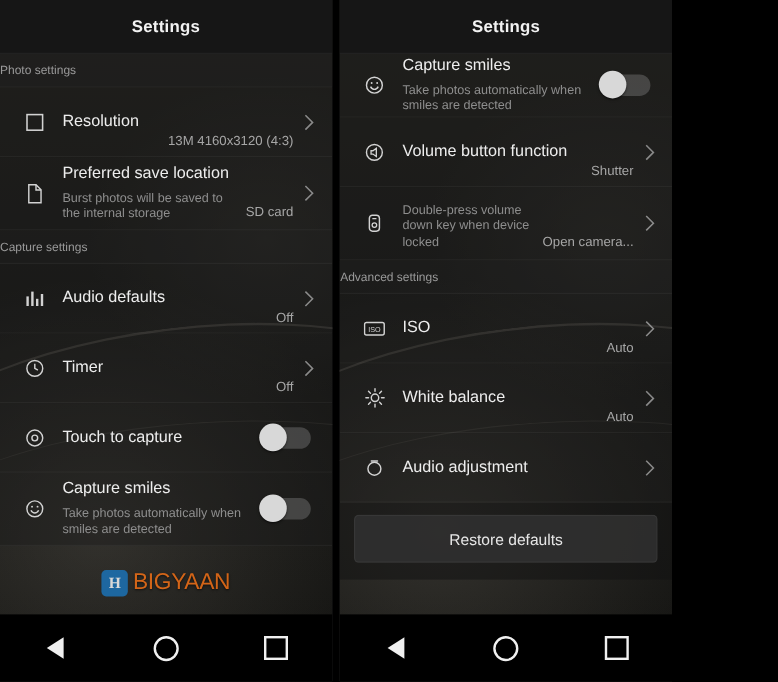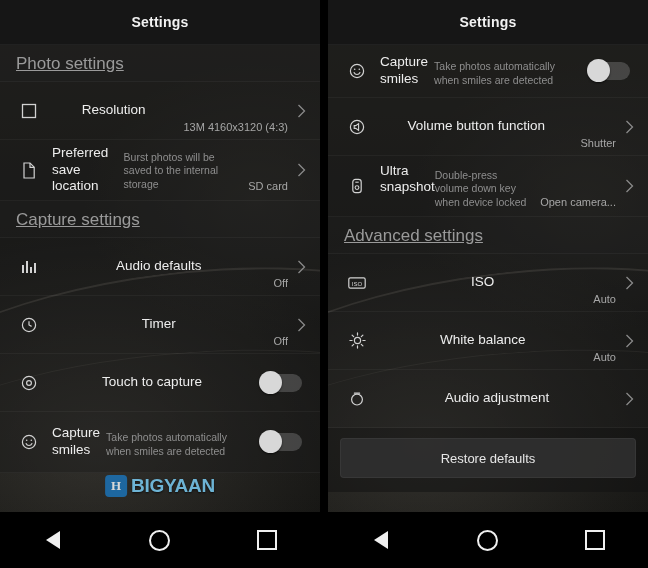--- a/index.html
+++ b/index.html
@@ -16,7 +16,7 @@
   }
   .screens {
     display: flex;
-    width: 648px;
+    width: 560px;
     height: 568px;
     align-items: flex-end;
   }

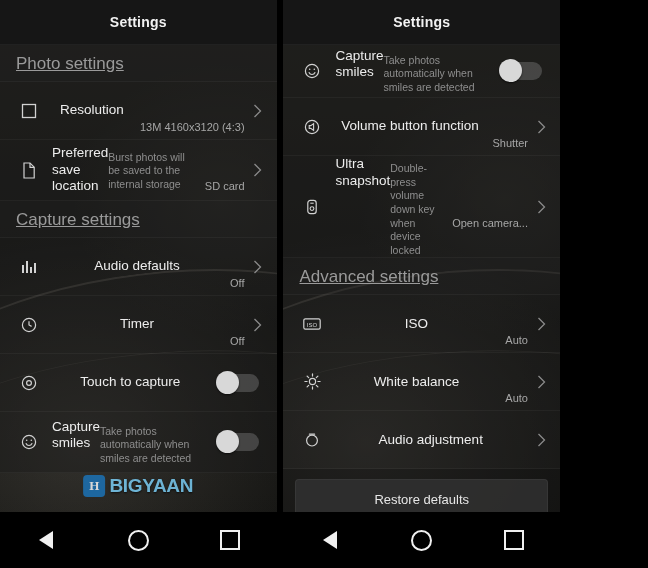--- a/index.html
+++ b/index.html
@@ -93,12 +93,11 @@
   }
 
   .section-header {
-    font-size: 17px;
+    font-size: 10px;
     color: #9a9a9a;
-    padding: 9px 16px 7px 16px;
+    padding: 9px 16px 7px 0;
     background: rgba(30,30,30,0.55);
     border-bottom: 1px solid rgba(255,255,255,0.045);
-    text-decoration: underline;
   }
 
   .row {

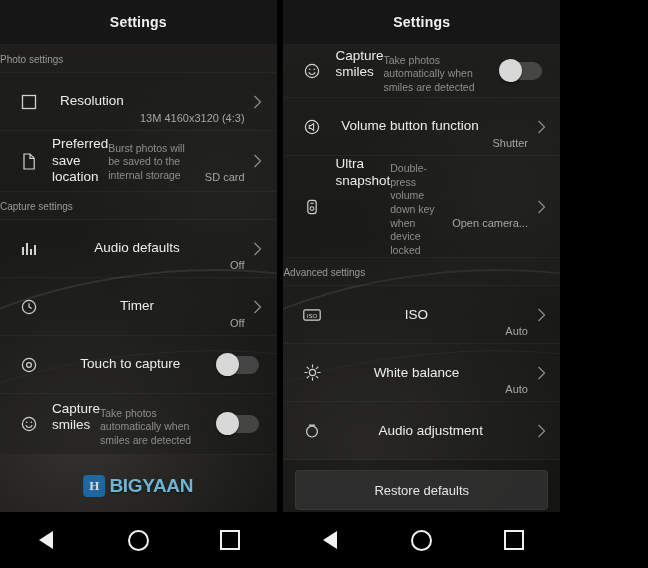--- a/index.html
+++ b/index.html
@@ -123,7 +123,7 @@
     flex: 1;
     min-width: 0;
     display: flex;
-    flex-direction: row;
+    flex-direction: column;
     justify-content: center;
     padding-right: 8px;
   }

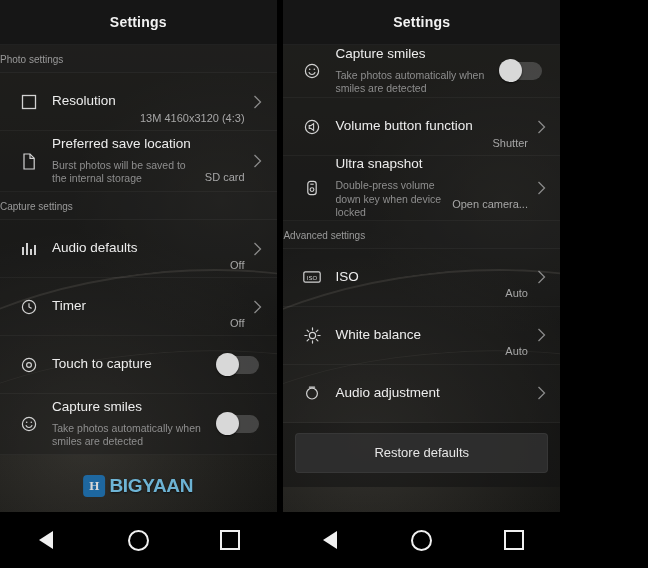--- a/index.html
+++ b/index.html
@@ -469,7 +469,6 @@
               </svg>
           </div>
           <div class="txt">
-            <div class="label">Ultra snapshot</div>
             <div class="sub">Double-press volume down key when device locked</div>
           </div>
           <div class="value">Open camera...</div>

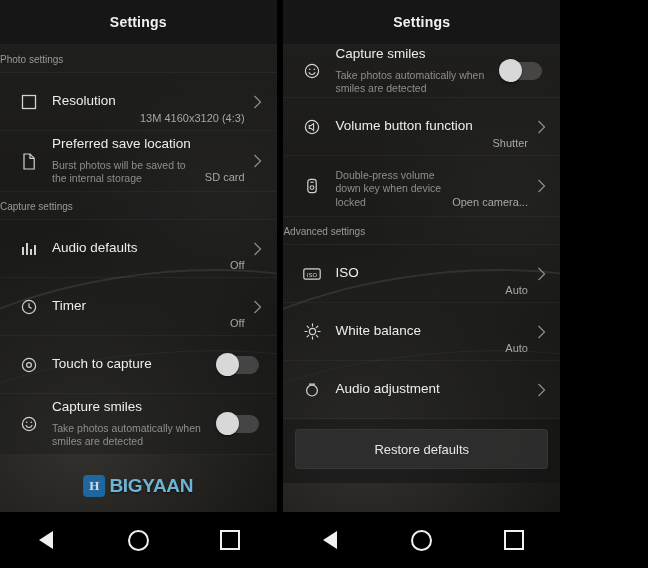--- a/index.html
+++ b/index.html
@@ -254,8 +254,8 @@
   }
   .watermark .wm-text {
     font-size: 19px;
-    font-weight: bold;
-    color: #7dd3fc;
+    font-weight: normal;
+    color: #f97316;
     letter-spacing: -0.3px;
     text-shadow: 0 1px 2px rgba(0,0,0,0.8);
   }

